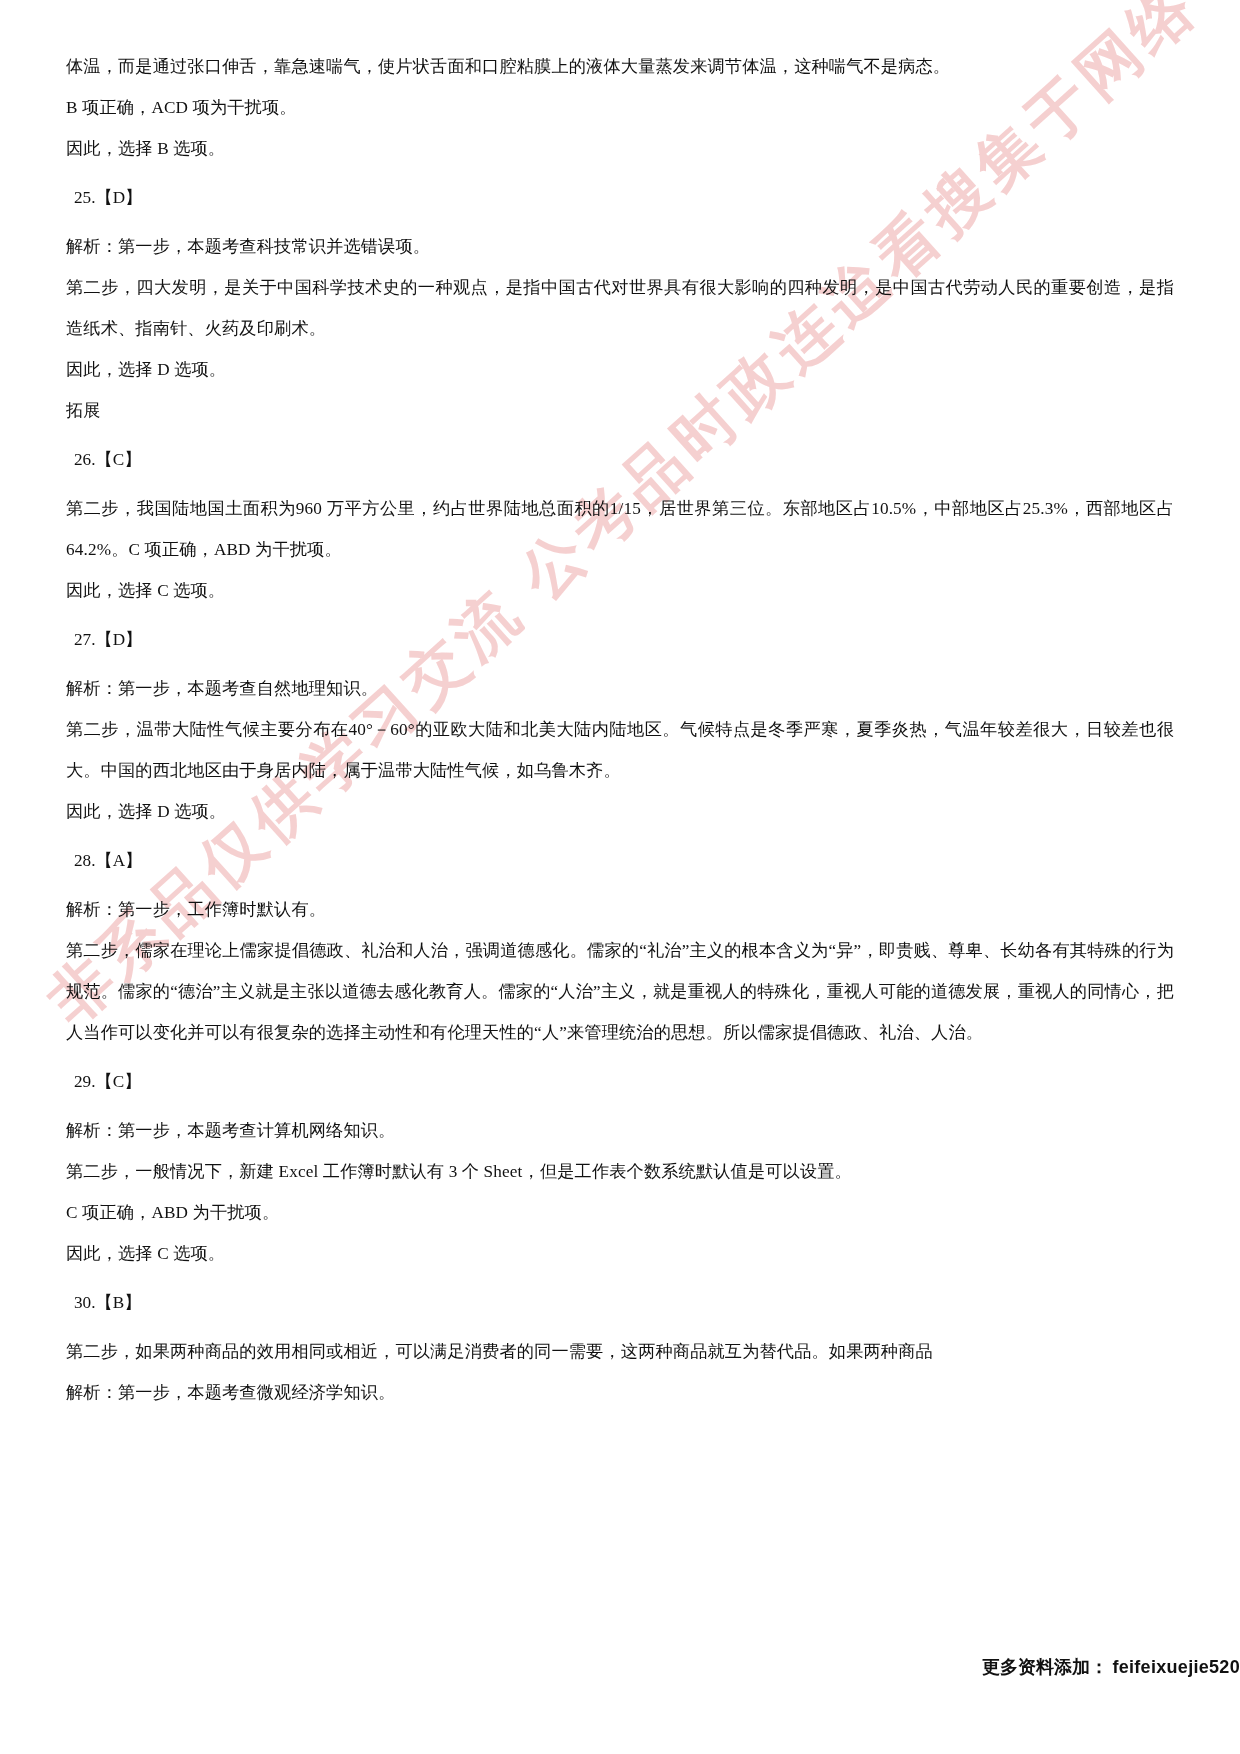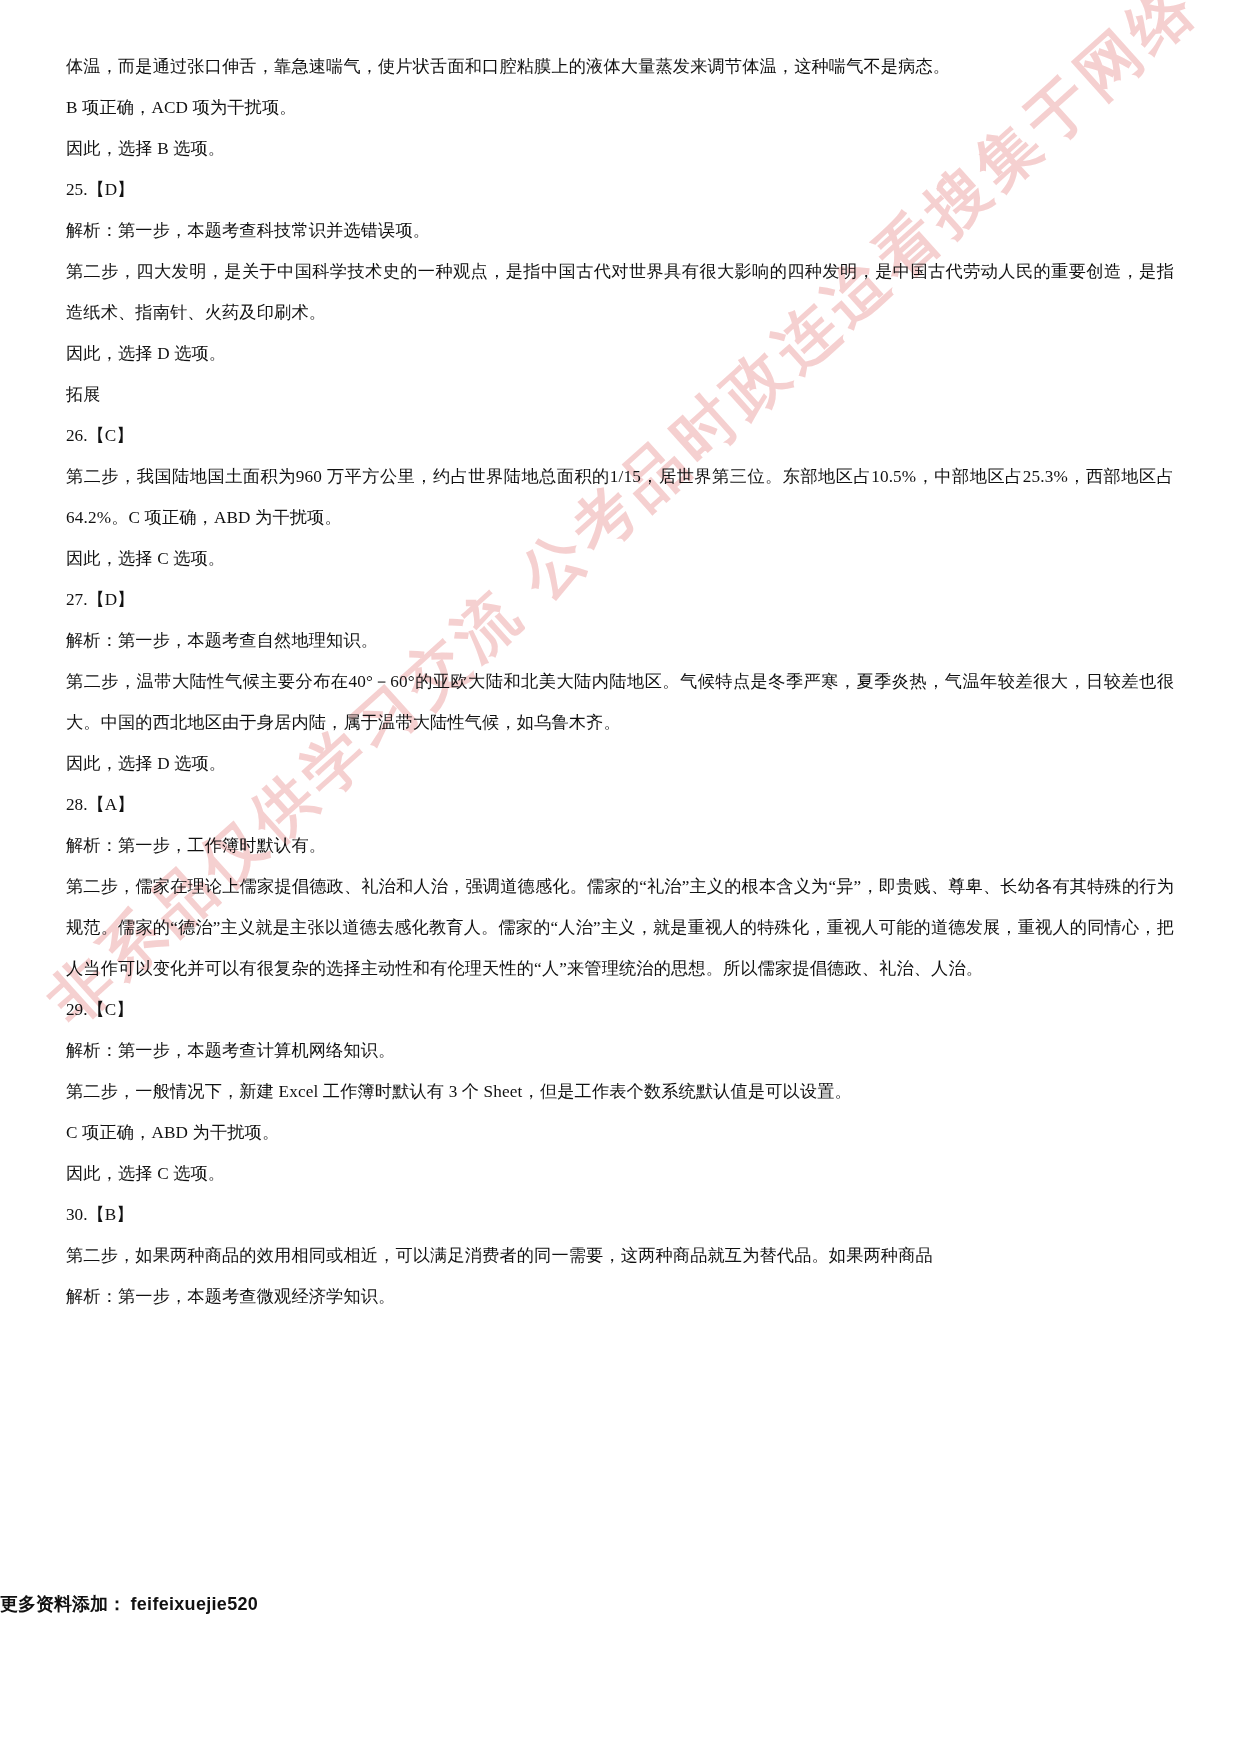--- a/index.html
+++ b/index.html
@@ -34,7 +34,7 @@
   .qnum {
     font-size: 17.2px;
     line-height: 41px;
-    margin: 0;
+    margin: 8px;
   }
   .watermark {
     position: absolute;

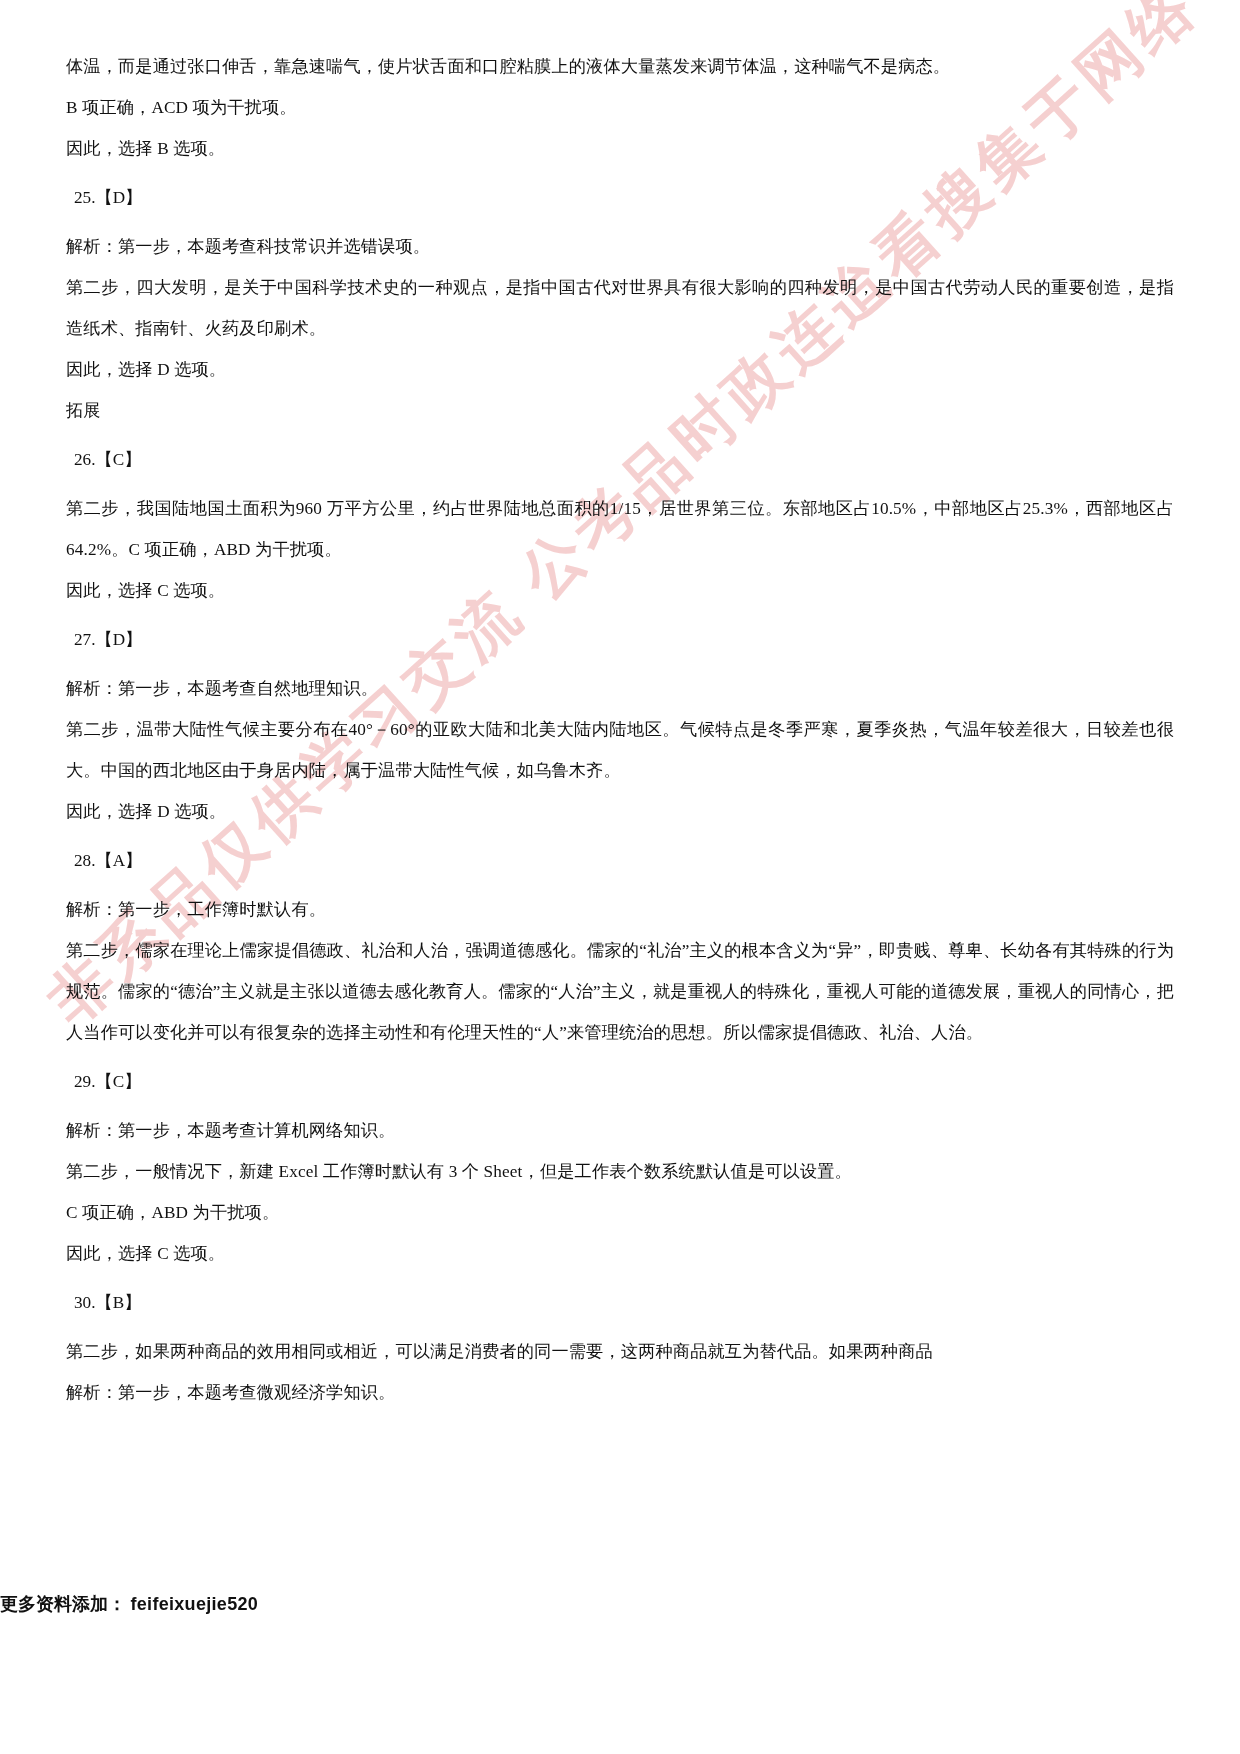--- a/index.html
+++ b/index.html
@@ -58,9 +58,9 @@
   .footer {
     position: absolute;
     left: 0;
-    top: 1592px;
+    top: 1655px;
     width: 1240px;
-    text-align: left;
+    text-align: right;
     font-size: 18px;
     z-index: 3;
   }

